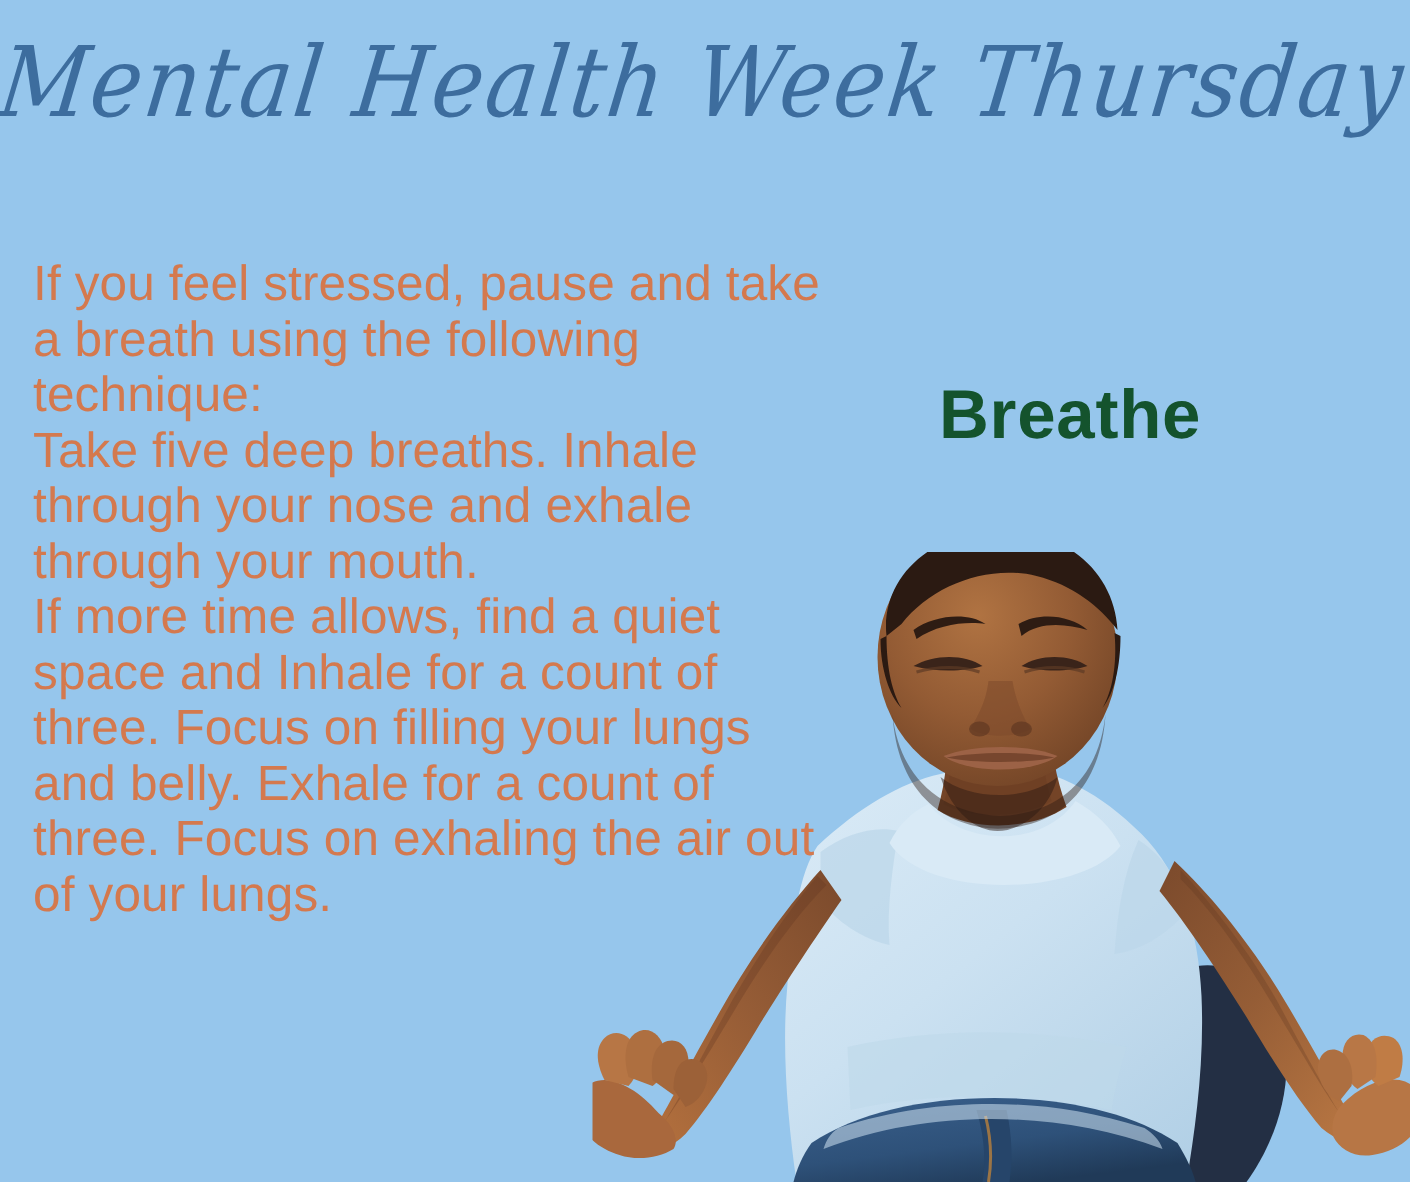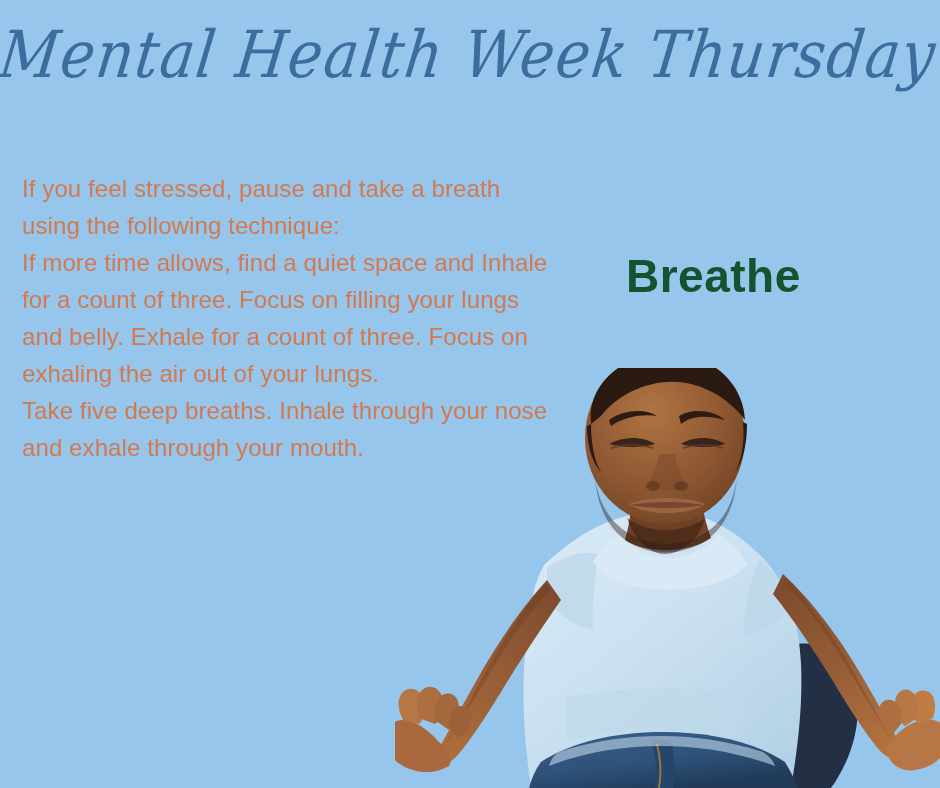--- a/index.html
+++ b/index.html
@@ -46,7 +46,7 @@
     top: 170px;
     width: 540px;
     color: #d4794e;
-    font-size: 24px;
+    font-size: 33px;
     line-height: 37px;
     letter-spacing: 0.1px;
     z-index: 6;

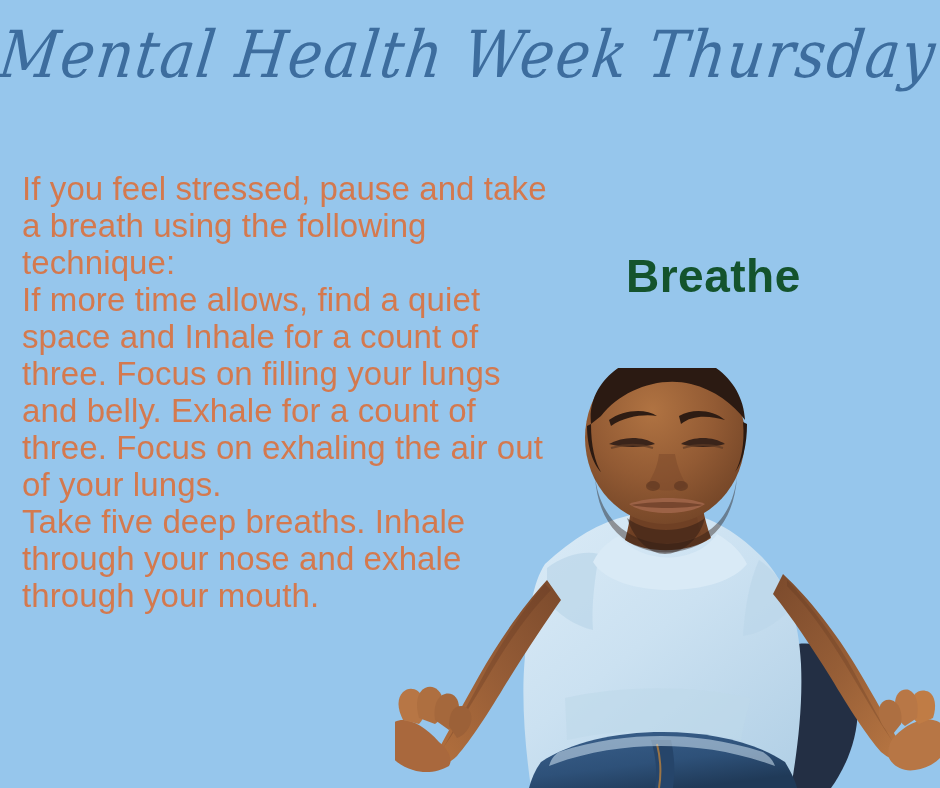--- a/index.html
+++ b/index.html
@@ -230,8 +230,8 @@
 
   <div id="body-copy">
     <p class="para">If you feel stressed, pause and take a breath using the following technique:</p>
+    <p class="para">Take five deep breaths. Inhale through your nose and exhale through your mouth.</p>
     <p class="para">If more time allows, find a quiet space and Inhale for a count of three. Focus on filling your lungs and belly. Exhale for a count of three. Focus on exhaling the air out of your lungs.</p>
-    <p class="para">Take five deep breaths. Inhale through your nose and exhale through your mouth.</p>
   </div>
 
 </div>

